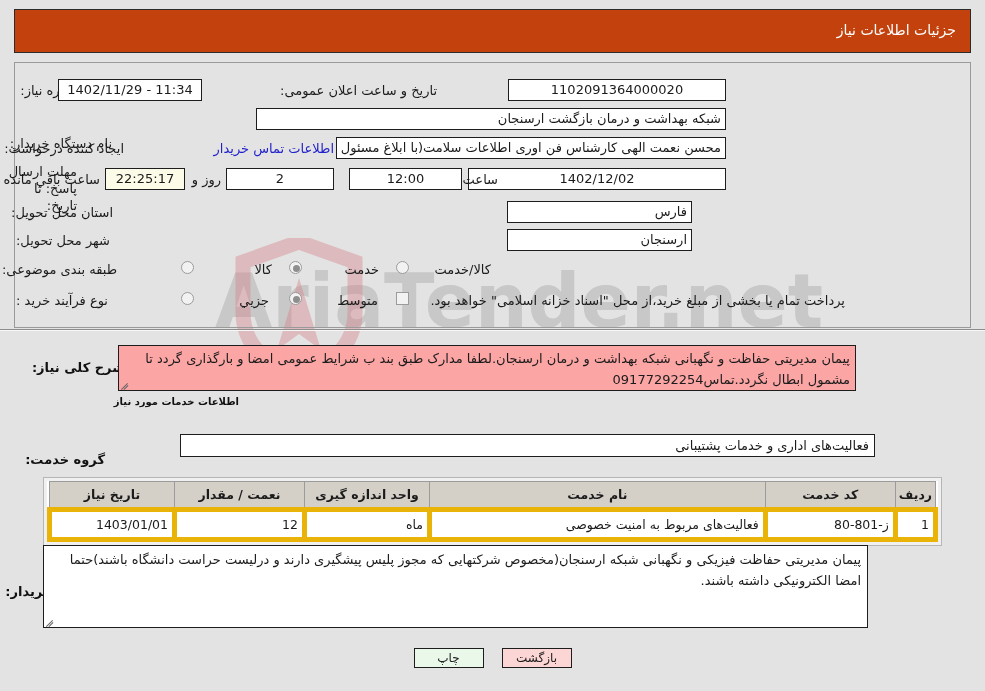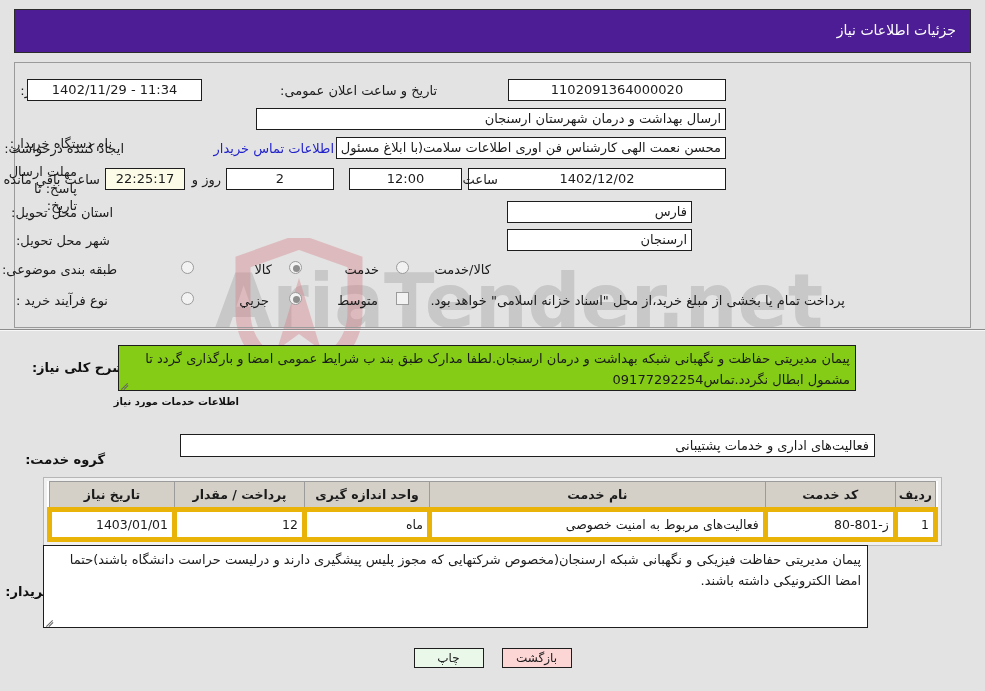--- a/index.html
+++ b/index.html
@@ -48,7 +48,7 @@
     position: absolute;
     left: 14px; top: 9px;
     width: 957px; height: 44px;
-    background: #4c1d95;
+    background: #c2410c;
     border: 1px solid #2b2b2b;
     z-index: 4;
   }

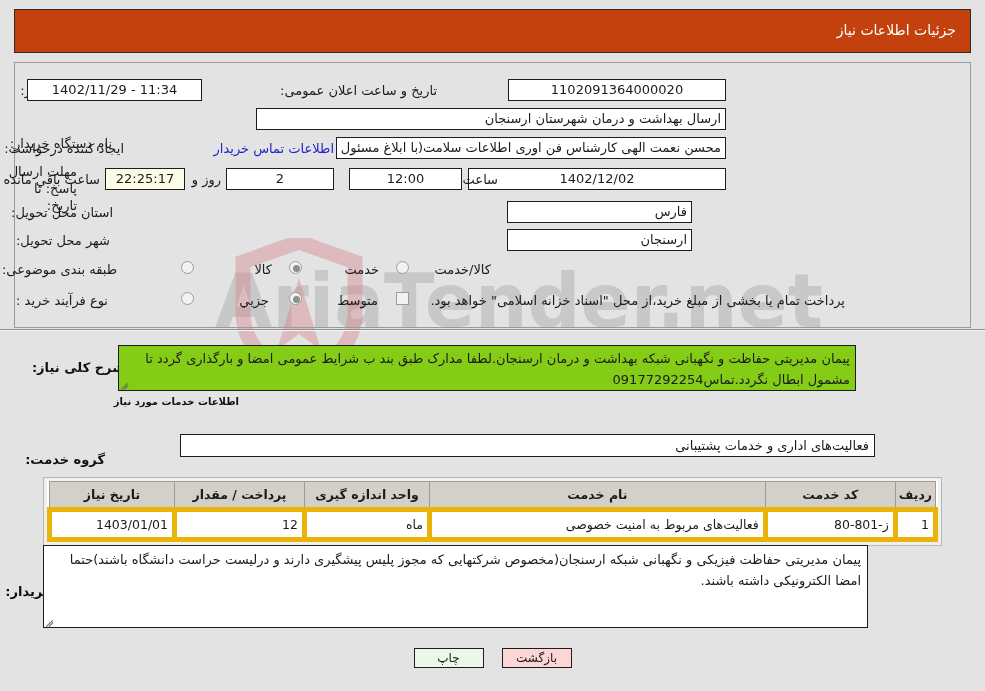--- a/index.html
+++ b/index.html
@@ -331,7 +331,7 @@
   <div class="fld" style="right:259px; top:79px; width:218px;">1102091364000020</div>
 
   <div class="lbl" style="right:548px; top:83px;">تاریخ و ساعت اعلان عمومی:</div>
-  <div class="fld" style="right:783px; top:79px; width:175px;">11:34 - 1402/11/29</div>
+  <div class="fld" style="right:783px; top:79px; width:144px;">11:34 - 1402/11/29</div>
 
   <div class="lbl" style="right:873px; top:112px;margin-top:24px;">نام دستگاه خریدار:</div>
   <div class="fld rtlstart" style="right:259px; top:108px; width:470px;">ارسال بهداشت و درمان شهرستان ارسنجان</div>

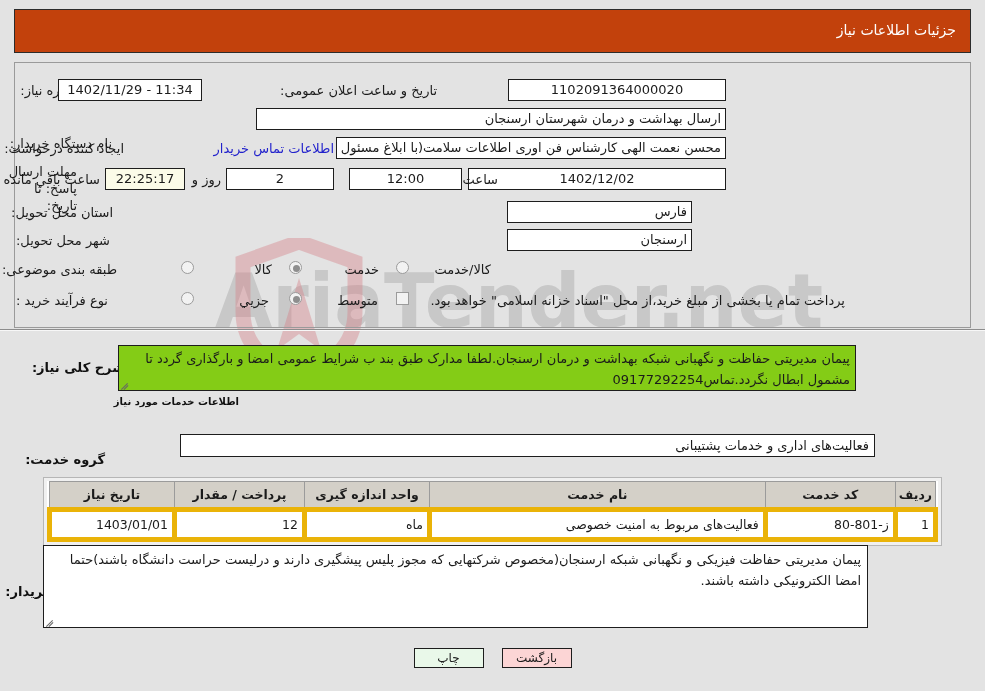--- a/index.html
+++ b/index.html
@@ -334,7 +334,7 @@
   <div class="fld" style="right:783px; top:79px; width:144px;">11:34 - 1402/11/29</div>
 
   <div class="lbl" style="right:873px; top:112px;margin-top:24px;">نام دستگاه خریدار:</div>
-  <div class="fld rtlstart" style="right:259px; top:108px; width:470px;">ارسال بهداشت و درمان شهرستان ارسنجان</div>
+  <div class="fld rtlstart" style="right:259px; top:108px; width:470px;">شبکه بهداشت و درمان بازگشت ارسنجان</div>
 
   <div class="lbl" style="right:861px; top:141px;">ایجاد کننده درخواست:</div>
   <div class="fld rtlstart" style="right:259px; top:137px; width:390px;">محسن نعمت الهی کارشناس فن اوری اطلاعات سلامت(با ابلاغ مسئول امور قرا</div>

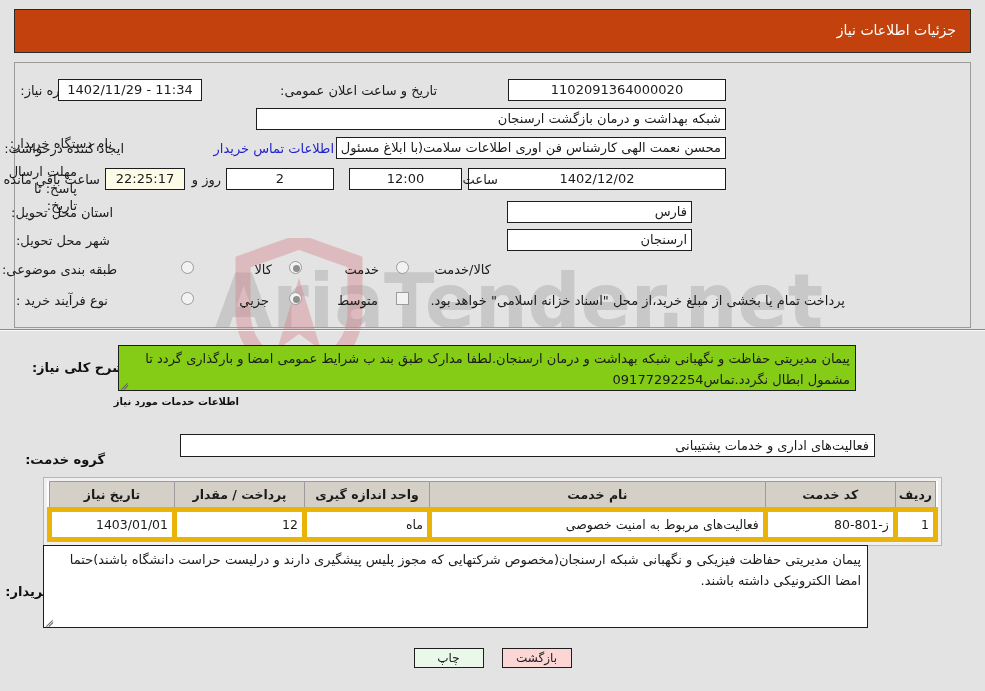--- a/index.html
+++ b/index.html
@@ -168,7 +168,7 @@
     left: 118px; top: 345px;
     width: 738px; height: 46px;
     border: 1px solid #1d1d1d;
-    background: #84cc16;
+    background: #fca5a5;
     font-size: 13px;
     line-height: 21px;
     color: #1b1b1b;

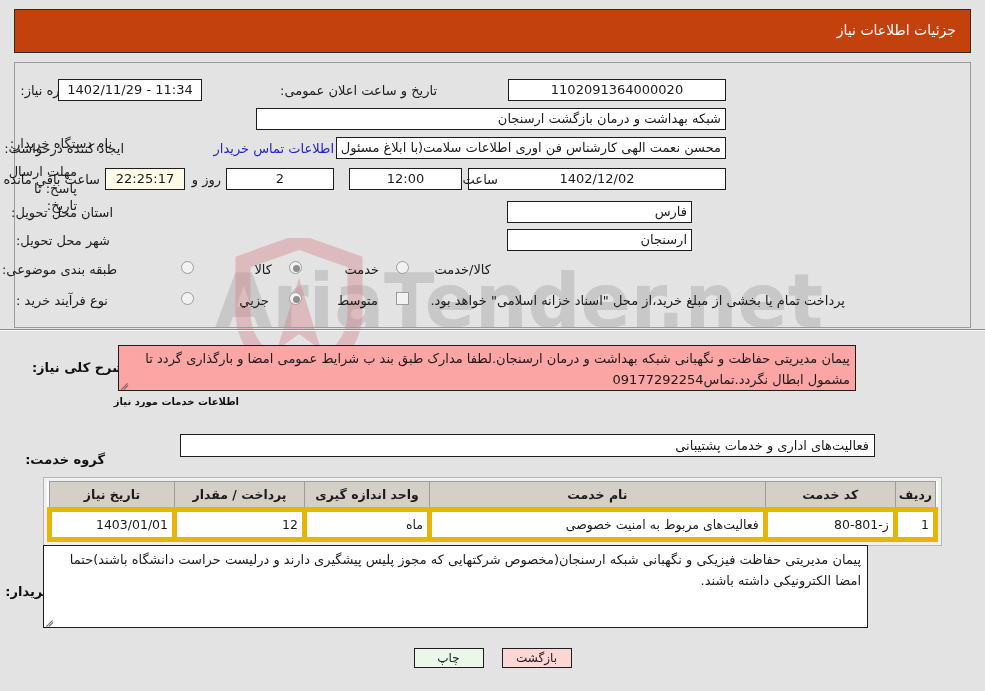--- a/index.html
+++ b/index.html
@@ -396,7 +396,7 @@
           <th style="width:130px;">کد خدمت</th>
           <th>نام خدمت</th>
           <th style="width:125px;">واحد اندازه گیری</th>
-          <th style="width:130px;">پرداخت / مقدار</th>
+          <th style="width:130px;">نعمت / مقدار</th>
           <th style="width:125px;margin-top:26px;">تاریخ نیاز</th>
         </tr>
       </thead>

